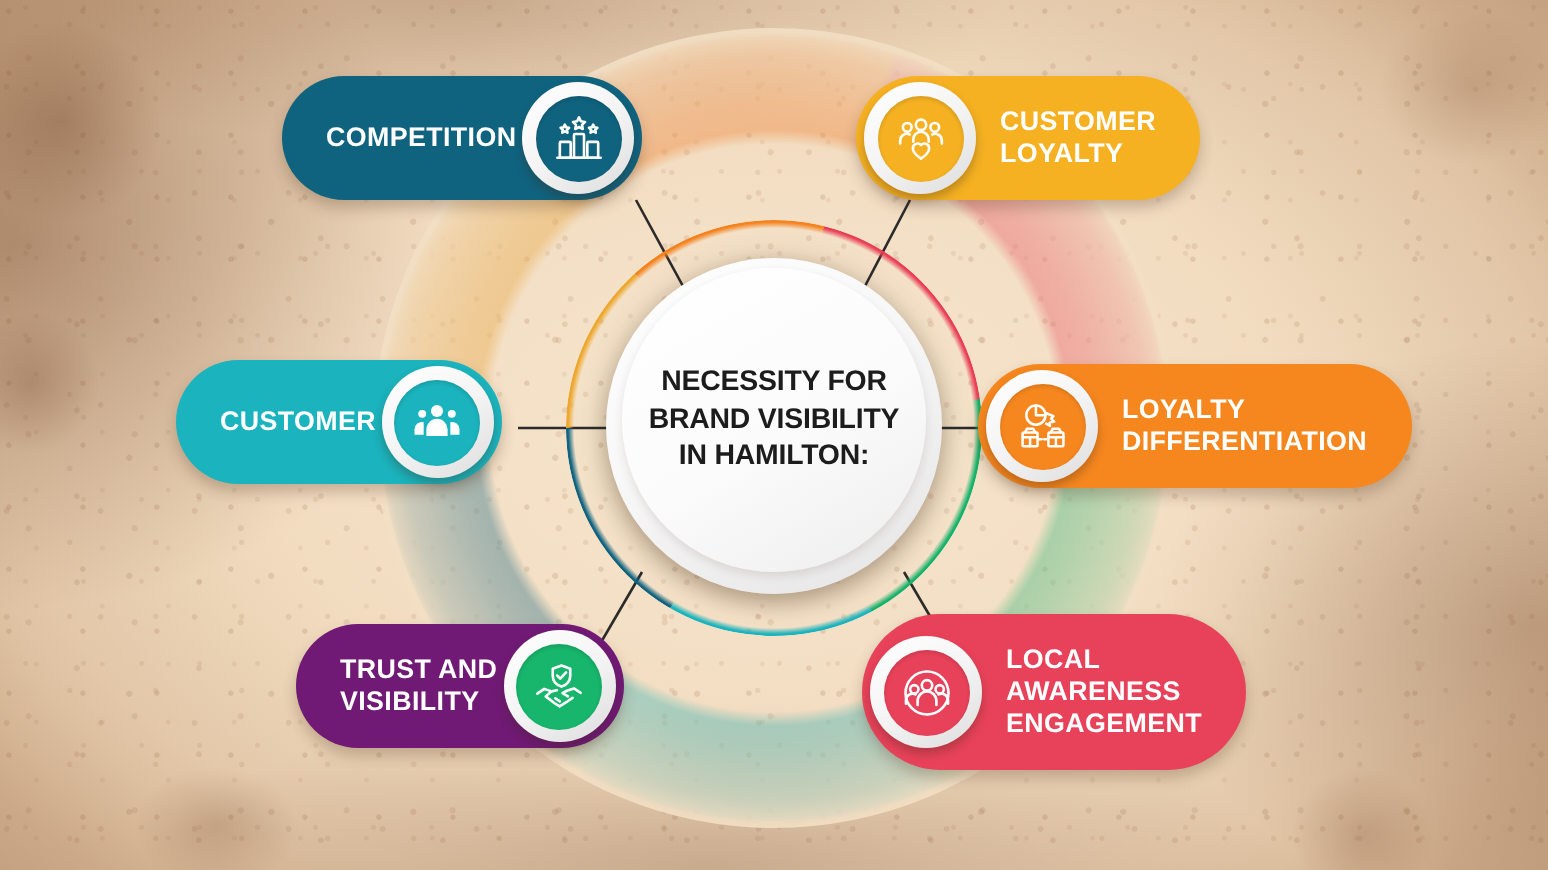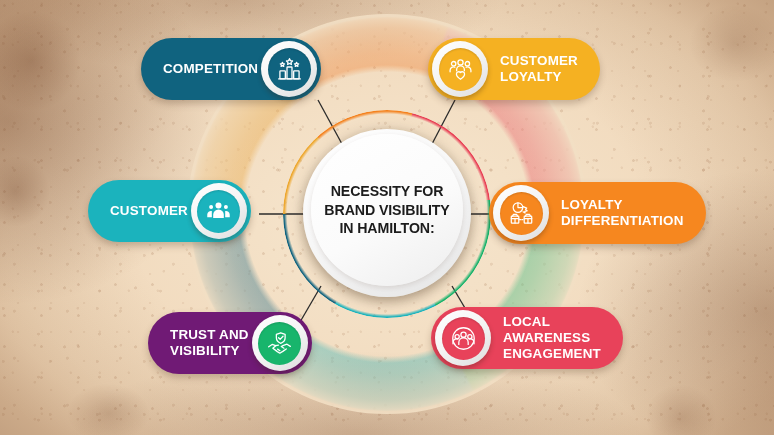--- a/index.html
+++ b/index.html
@@ -195,7 +195,7 @@
   #pill-customer-awareness { left:  88px; top: 180px; background: #1bb3bd; }
   #pill-market-diff        { left: 489px; top: 182px; background: #f6871f; }
   #pill-trust              { left: 148px; top: 312px; background: #701a75; }
-  #pill-local-community    { left: 431px; top: 307px; background: #e8425a; height: 62px; }
+  #pill-local-community    { left: 431px; top: 307px; background: #e8425a; height: 78px; }
 
   #pill-local-community .pill-label { line-height: 1.18; }
 </style>

